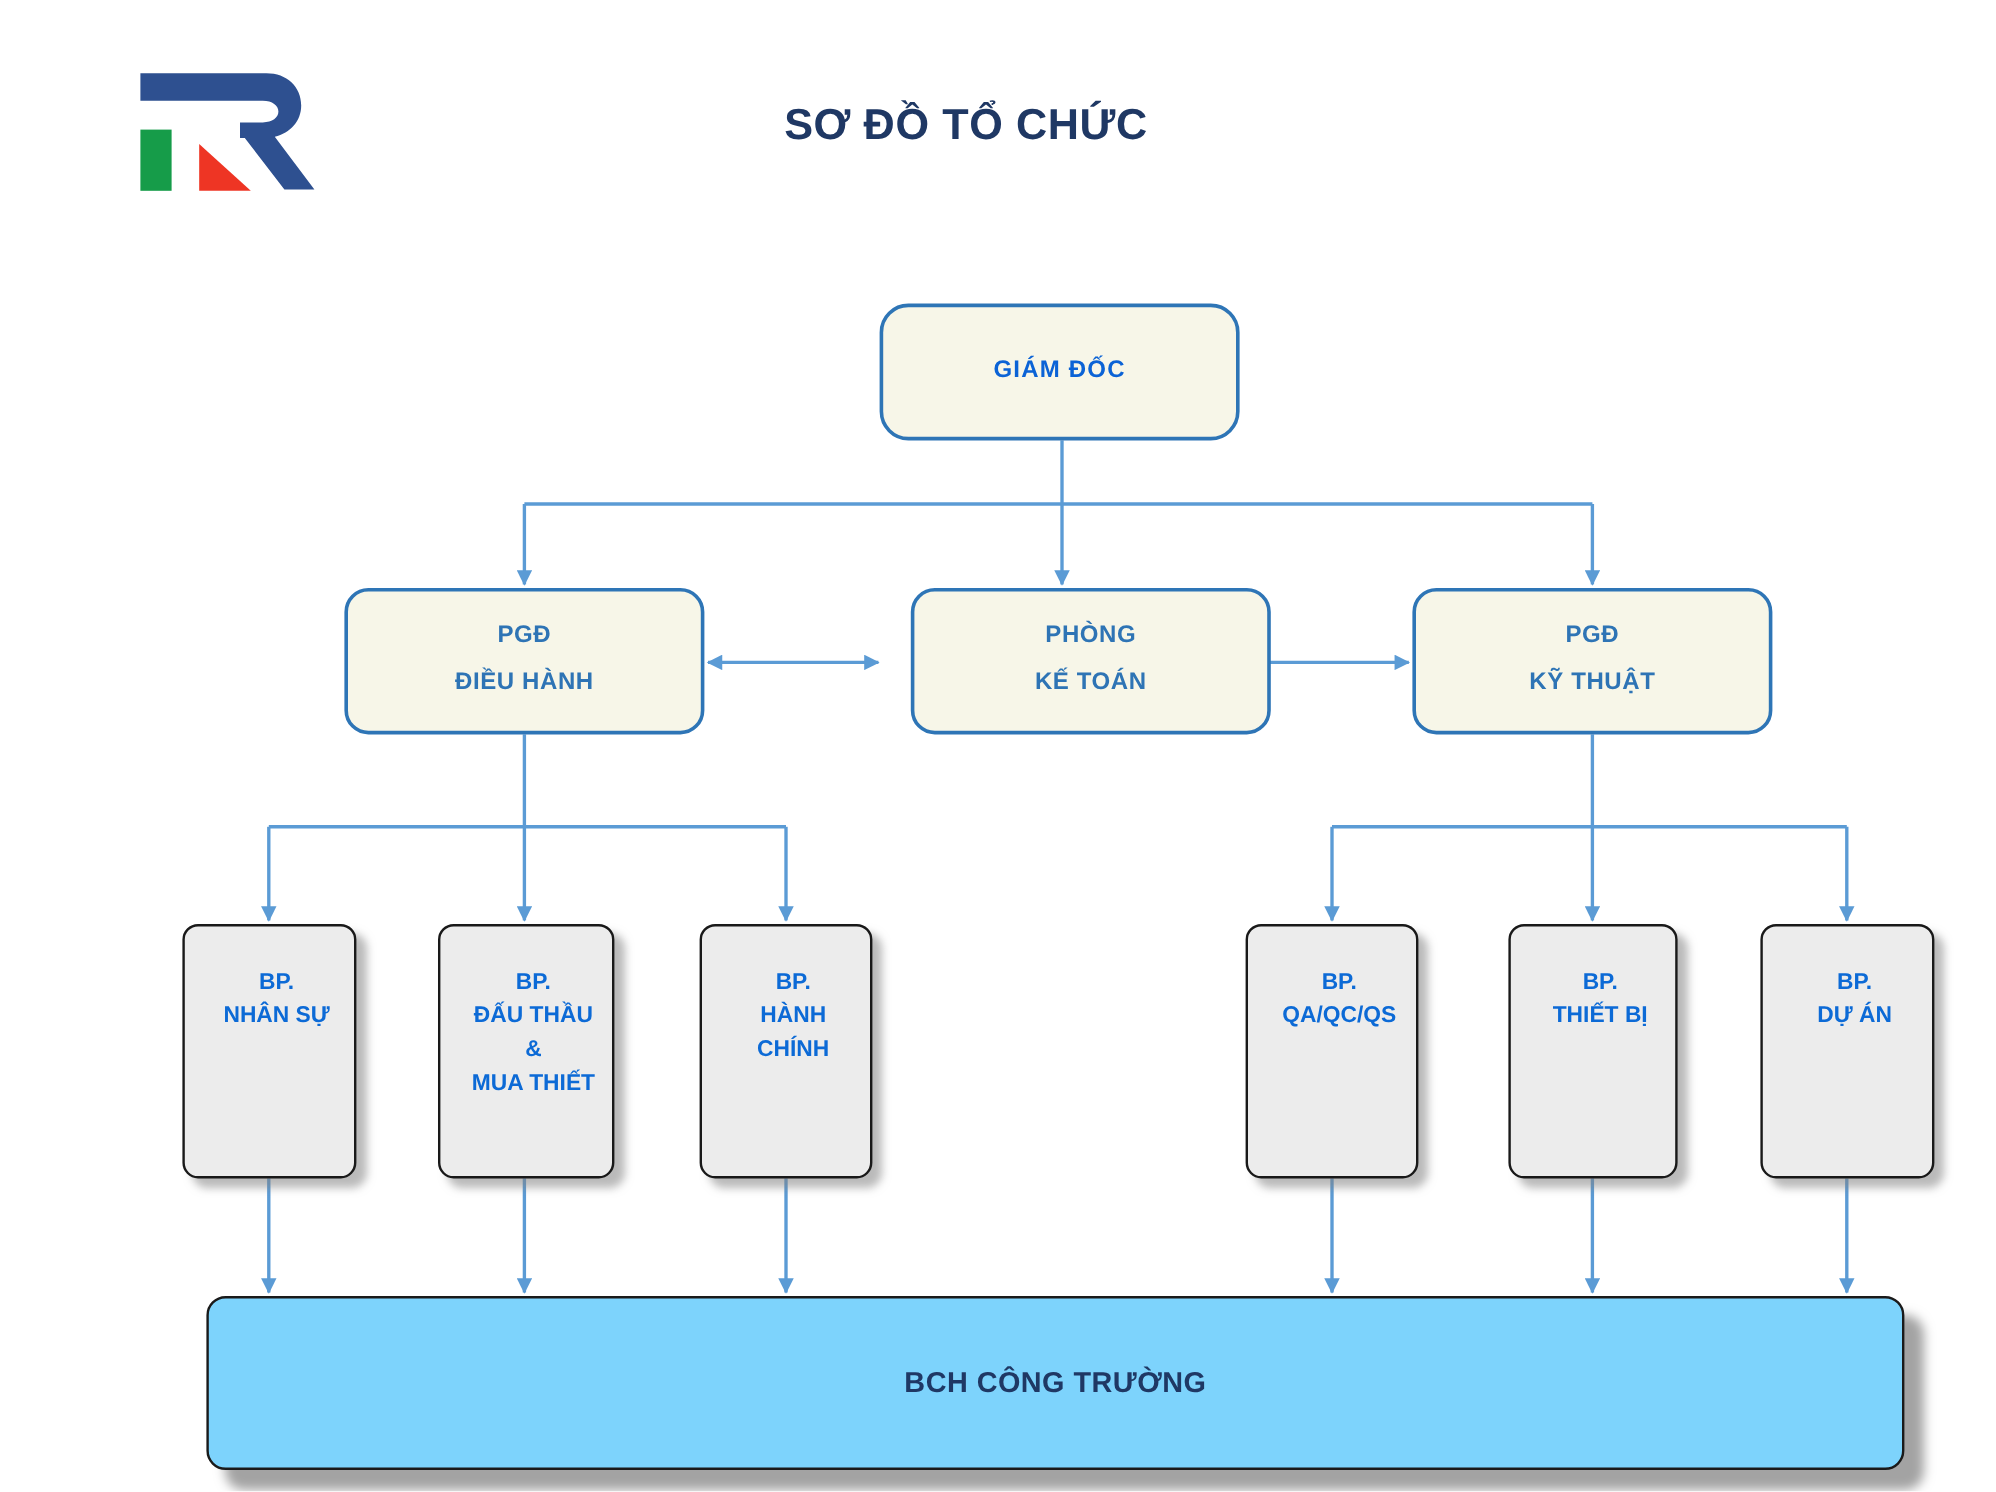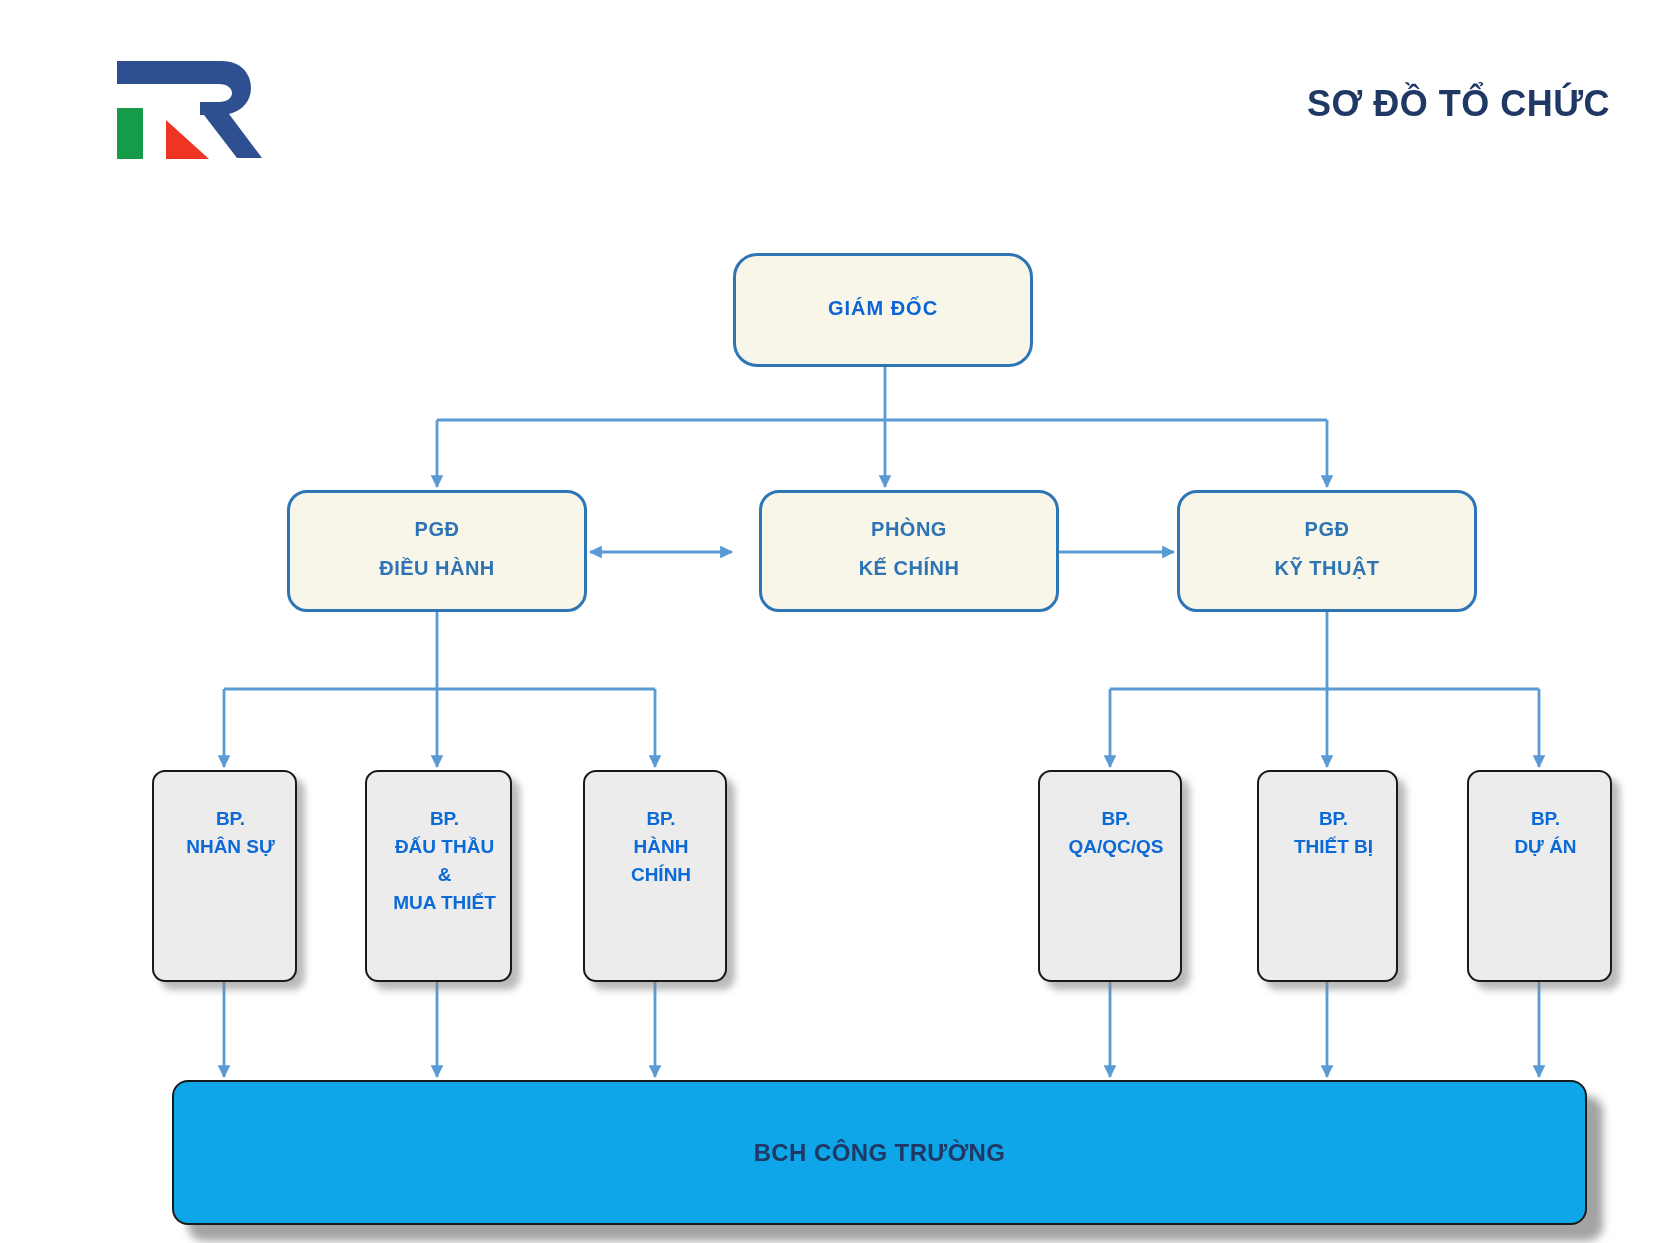--- a/index.html
+++ b/index.html
@@ -8,7 +8,7 @@
     font-family:"Liberation Sans","DejaVu Sans",sans-serif;
   }
   .title-block{
-    position:absolute;left:0;top:80px;width:1610px;text-align:right;
+    position:absolute;left:0;top:80px;width:1610px;text-align:center;
     color:#1f3864;font-weight:bold;font-size:36px;line-height:47px;letter-spacing:.5px;
   }
   .logo{position:absolute;left:110px;top:56px;}

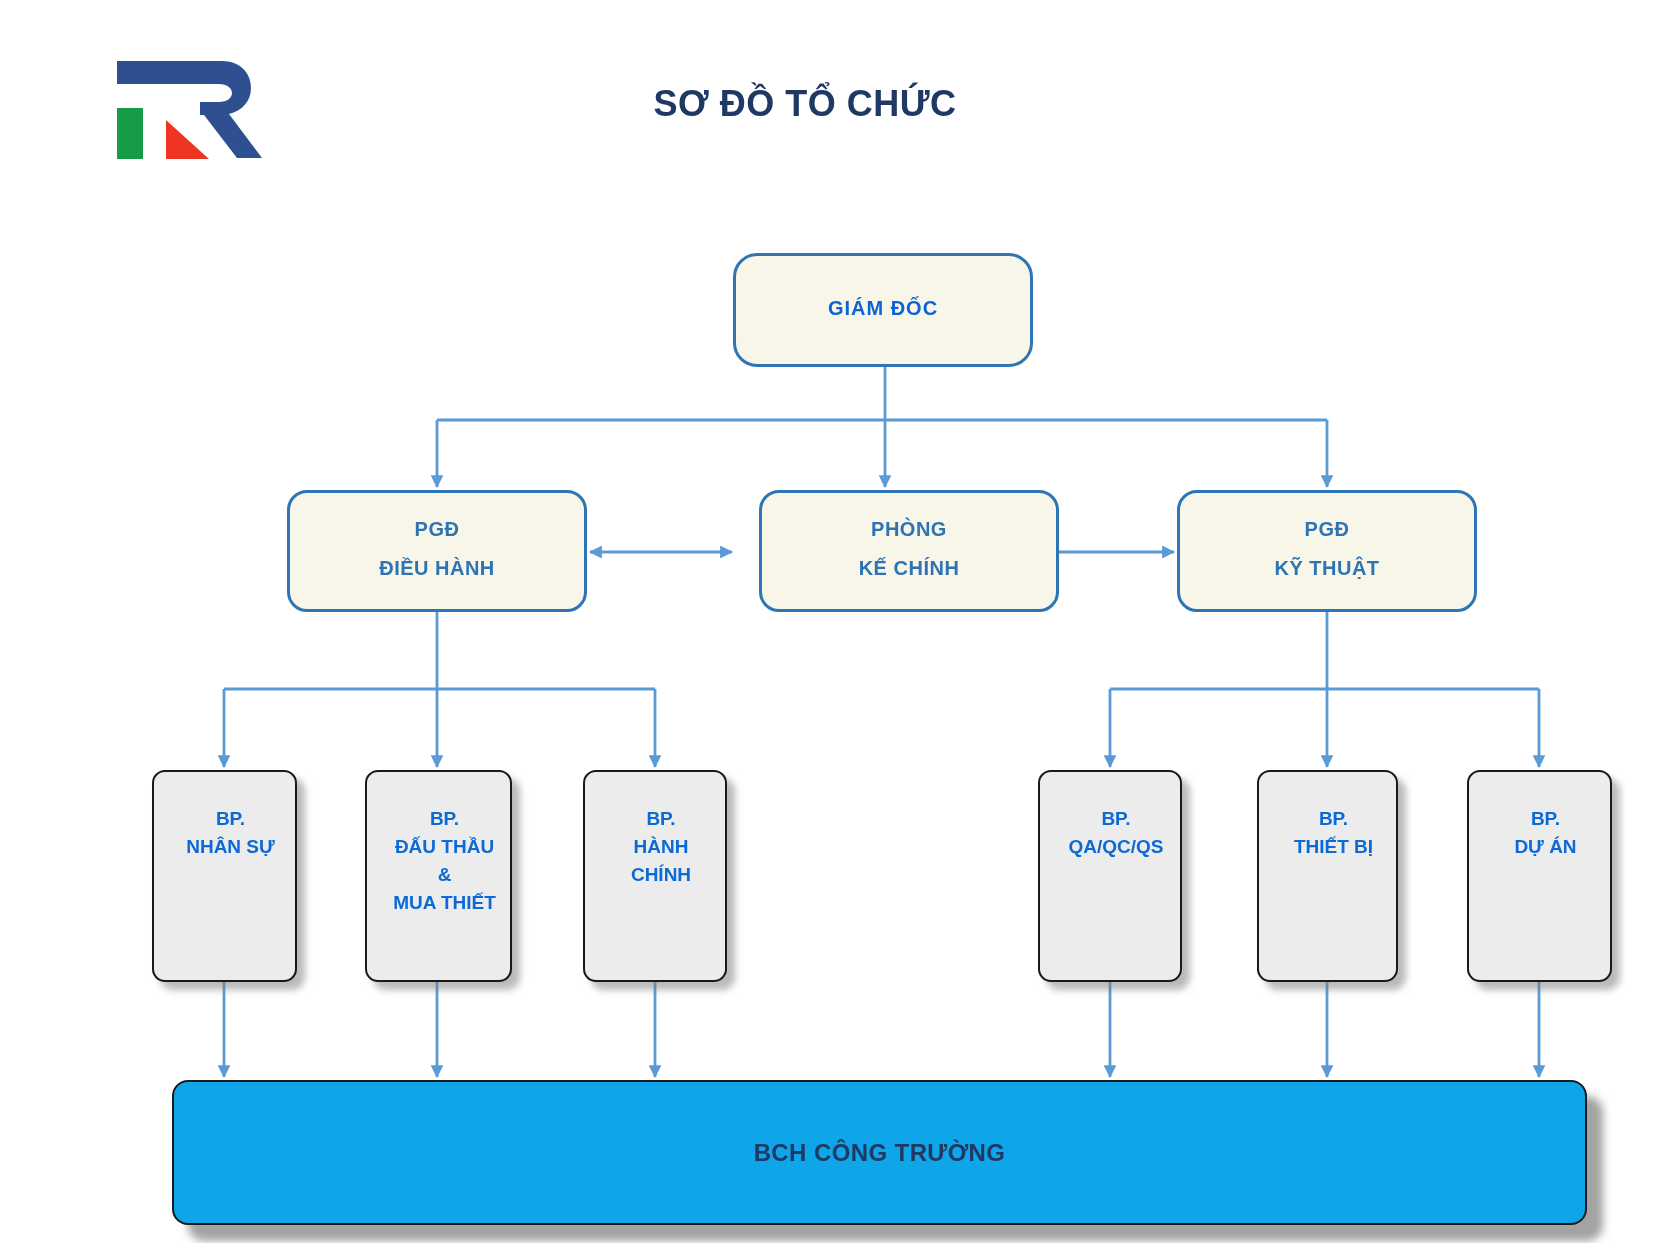--- a/index.html
+++ b/index.html
@@ -94,7 +94,7 @@
     </div>
     <div class="node cream" style="left: 735px; top: 490px; width: 300px; height: 122px; margin-left: 24px;">
       <div class="nline">PHÒNG</div>
-      <div class="nline">KẾ CHÍNH</div>
+      <div class="nline">KẾ TOÁN</div>
     </div>
     <div class="node cream" style="left: 1177px; top: 490px; width: 300px; height: 122px;">
       <div class="nline">PGĐ</div>

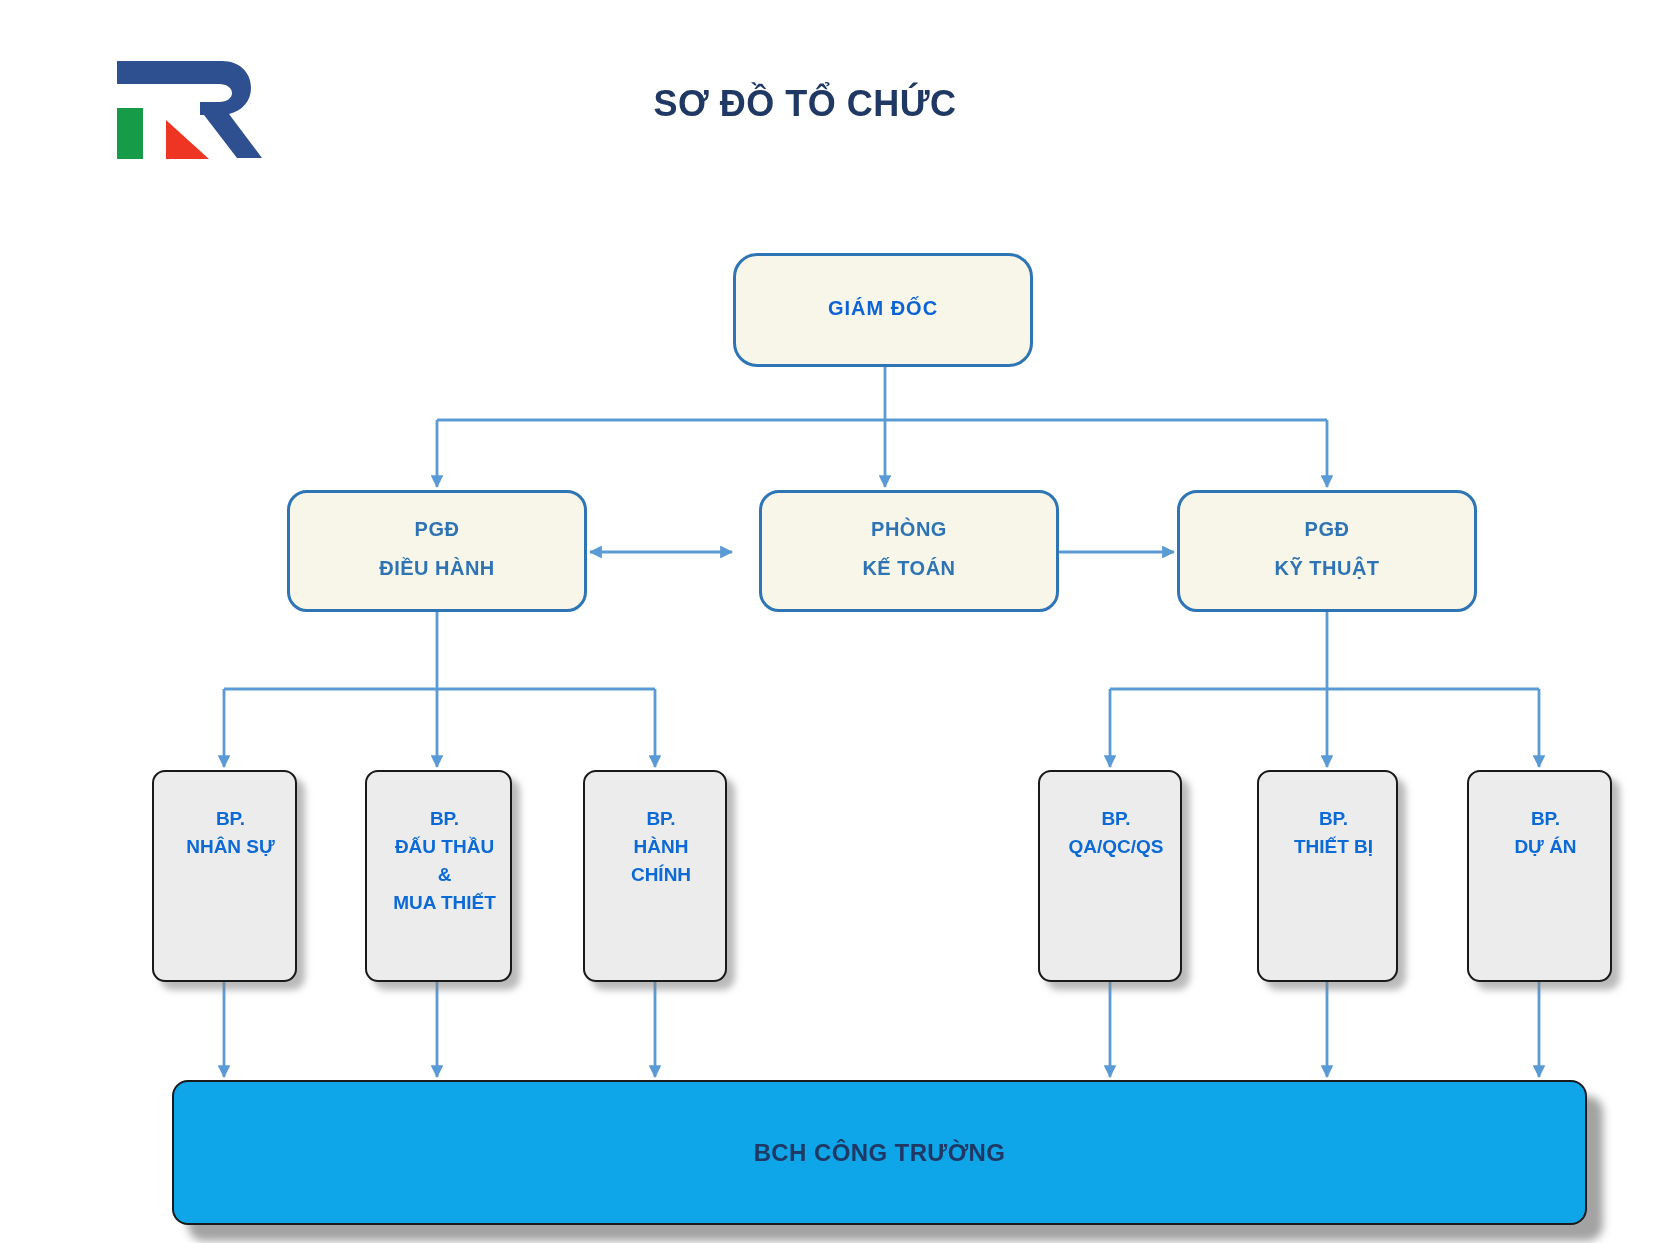--- a/index.html
+++ b/index.html
@@ -30,7 +30,7 @@
     padding-left:12px;
   }
   .node.green{
-    background:#0ea5e9;border:2.5px solid #1a1a1a;border-radius:16px;
+    background:#7dd3fc;border:2.5px solid #1a1a1a;border-radius:16px;
     color:#1f3864;font-size:24px;gap:32px;letter-spacing:.4px;
     box-shadow:16px 16px 9px rgba(128,128,128,.72);
   }

